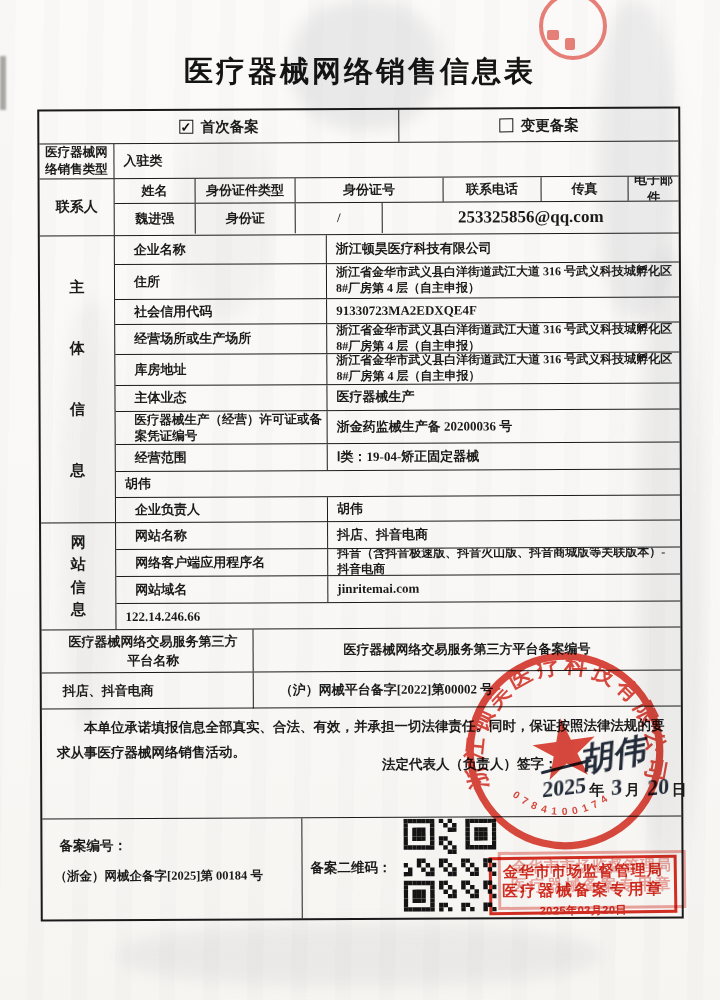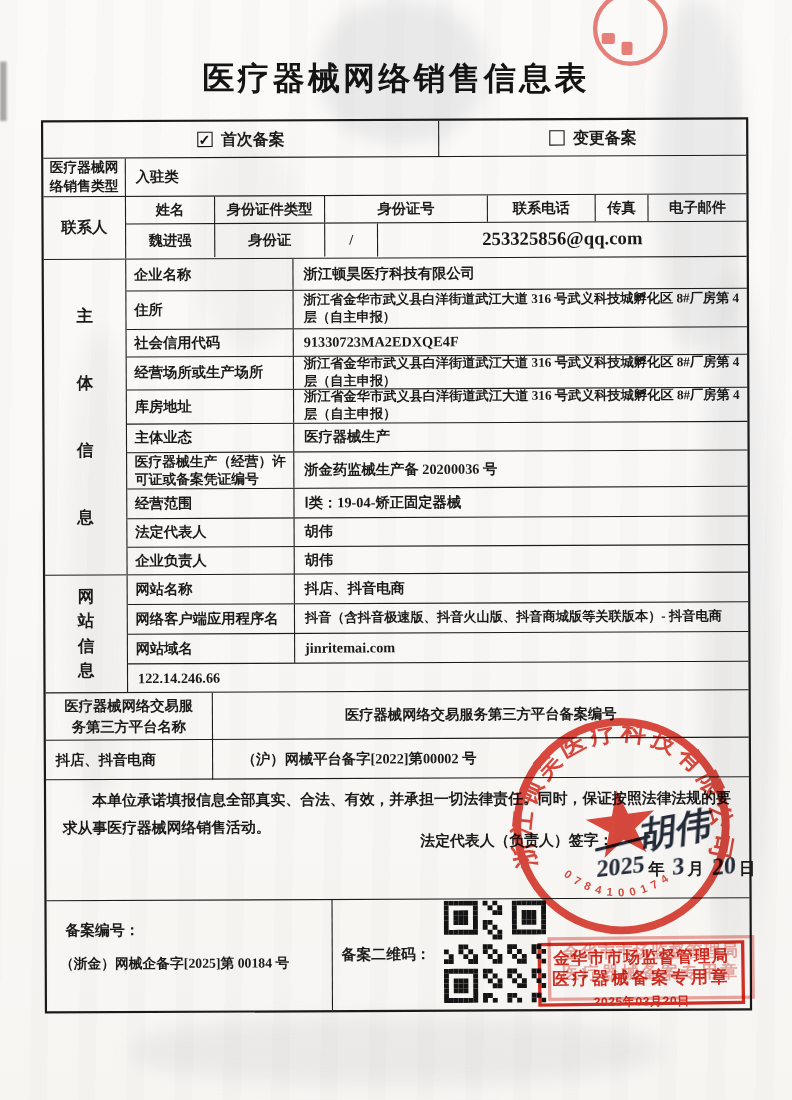--- a/index.html
+++ b/index.html
@@ -54,7 +54,7 @@
   .sm{font-size:12px;}
   .ctr{justify-content:center;text-align:center;padding-left:2px;padding-right:2px;}
   .w81{width:81px;flex:none;}.w100{width:100px;flex:none;}.w128{width:148px;flex:none;}
-  .w98{width:98px;flex:none;}.w68{width:48px;flex:none;}
+  .w98{width:98px;flex:none;}.w68{width:87px;flex:none;}
   .hdr{font-size:13px;font-weight:700;}
   .break{word-break:break-all;}
   .cbx{width:14px;height:14px;border:1.7px solid #161616;display:inline-flex;

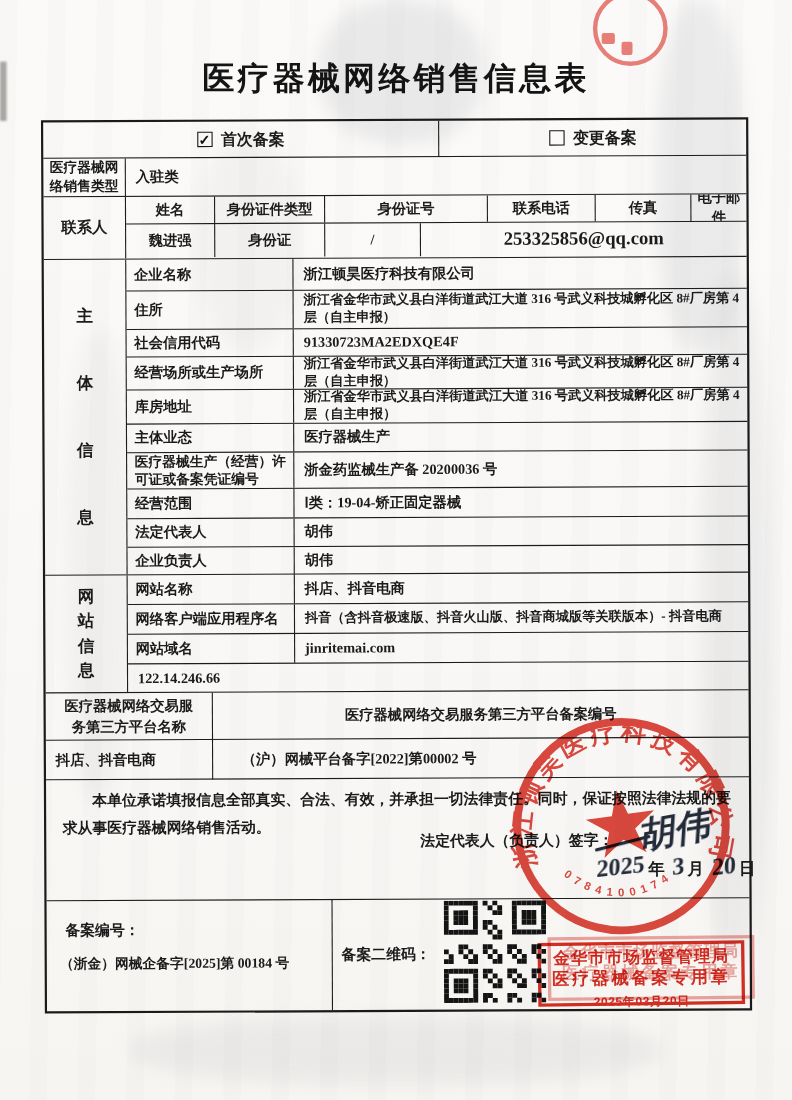--- a/index.html
+++ b/index.html
@@ -47,7 +47,7 @@
           border-right:1.6px solid #1c1c1c;font-size:14px;font-weight:700;text-align:center;}
   .vchars{display:flex;flex-direction:column;justify-content:space-evenly;height:100%;align-items:center;}
   .vchars span{font-size:15px;font-weight:700;}
-  .lc{width:152px;flex:none;}
+  .lc{width:200px;flex:none;margin-left:12px;}
   .vc{flex:1;}
   .lbl{font-size:13px;font-weight:700;padding:1px 4px 1px 7px;line-height:1.3;}
   .val{font-size:13px;font-weight:700;padding:1px 6px 1px 9px;line-height:1.3;}

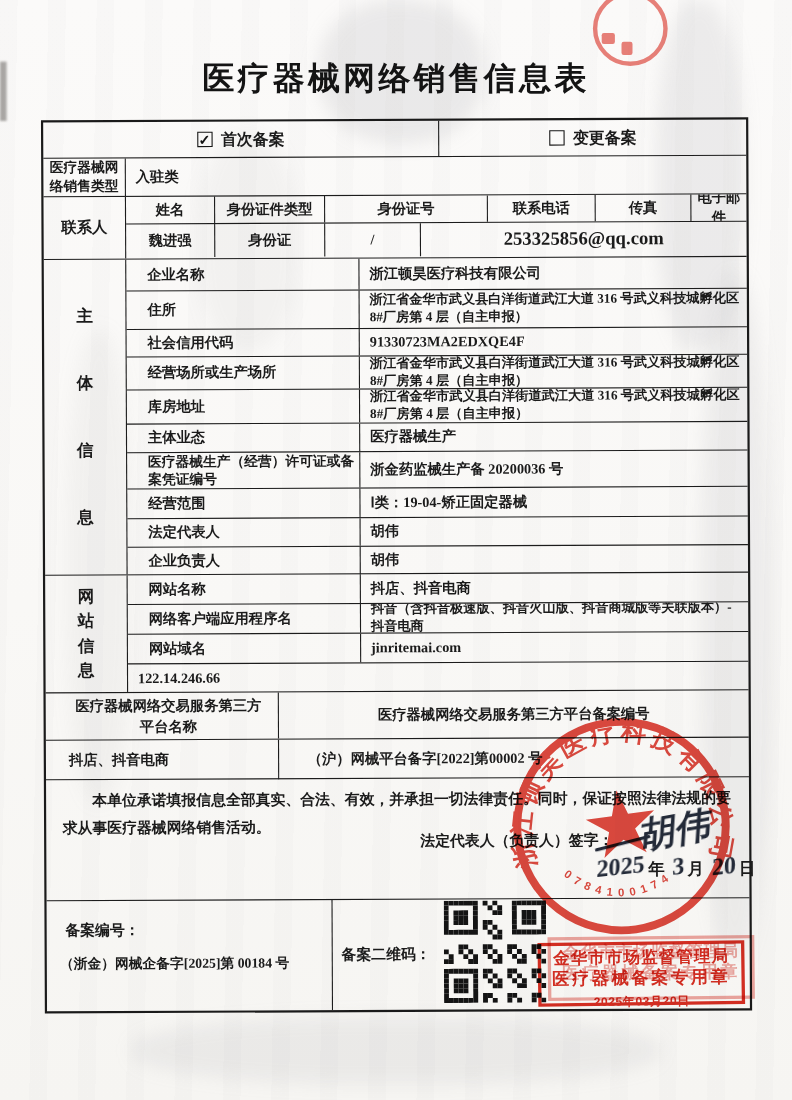--- a/index.html
+++ b/index.html
@@ -201,7 +201,6 @@
         <div class="cell vc val">Ⅰ类：19-04-矫正固定器械</div>
       </div>
       <div class="row" style="height:26px">
-        <div class="cell lc lbl">法定代表人</div>
         <div class="cell vc val">胡伟</div>
       </div>
       <div class="row" style="height:25px">

